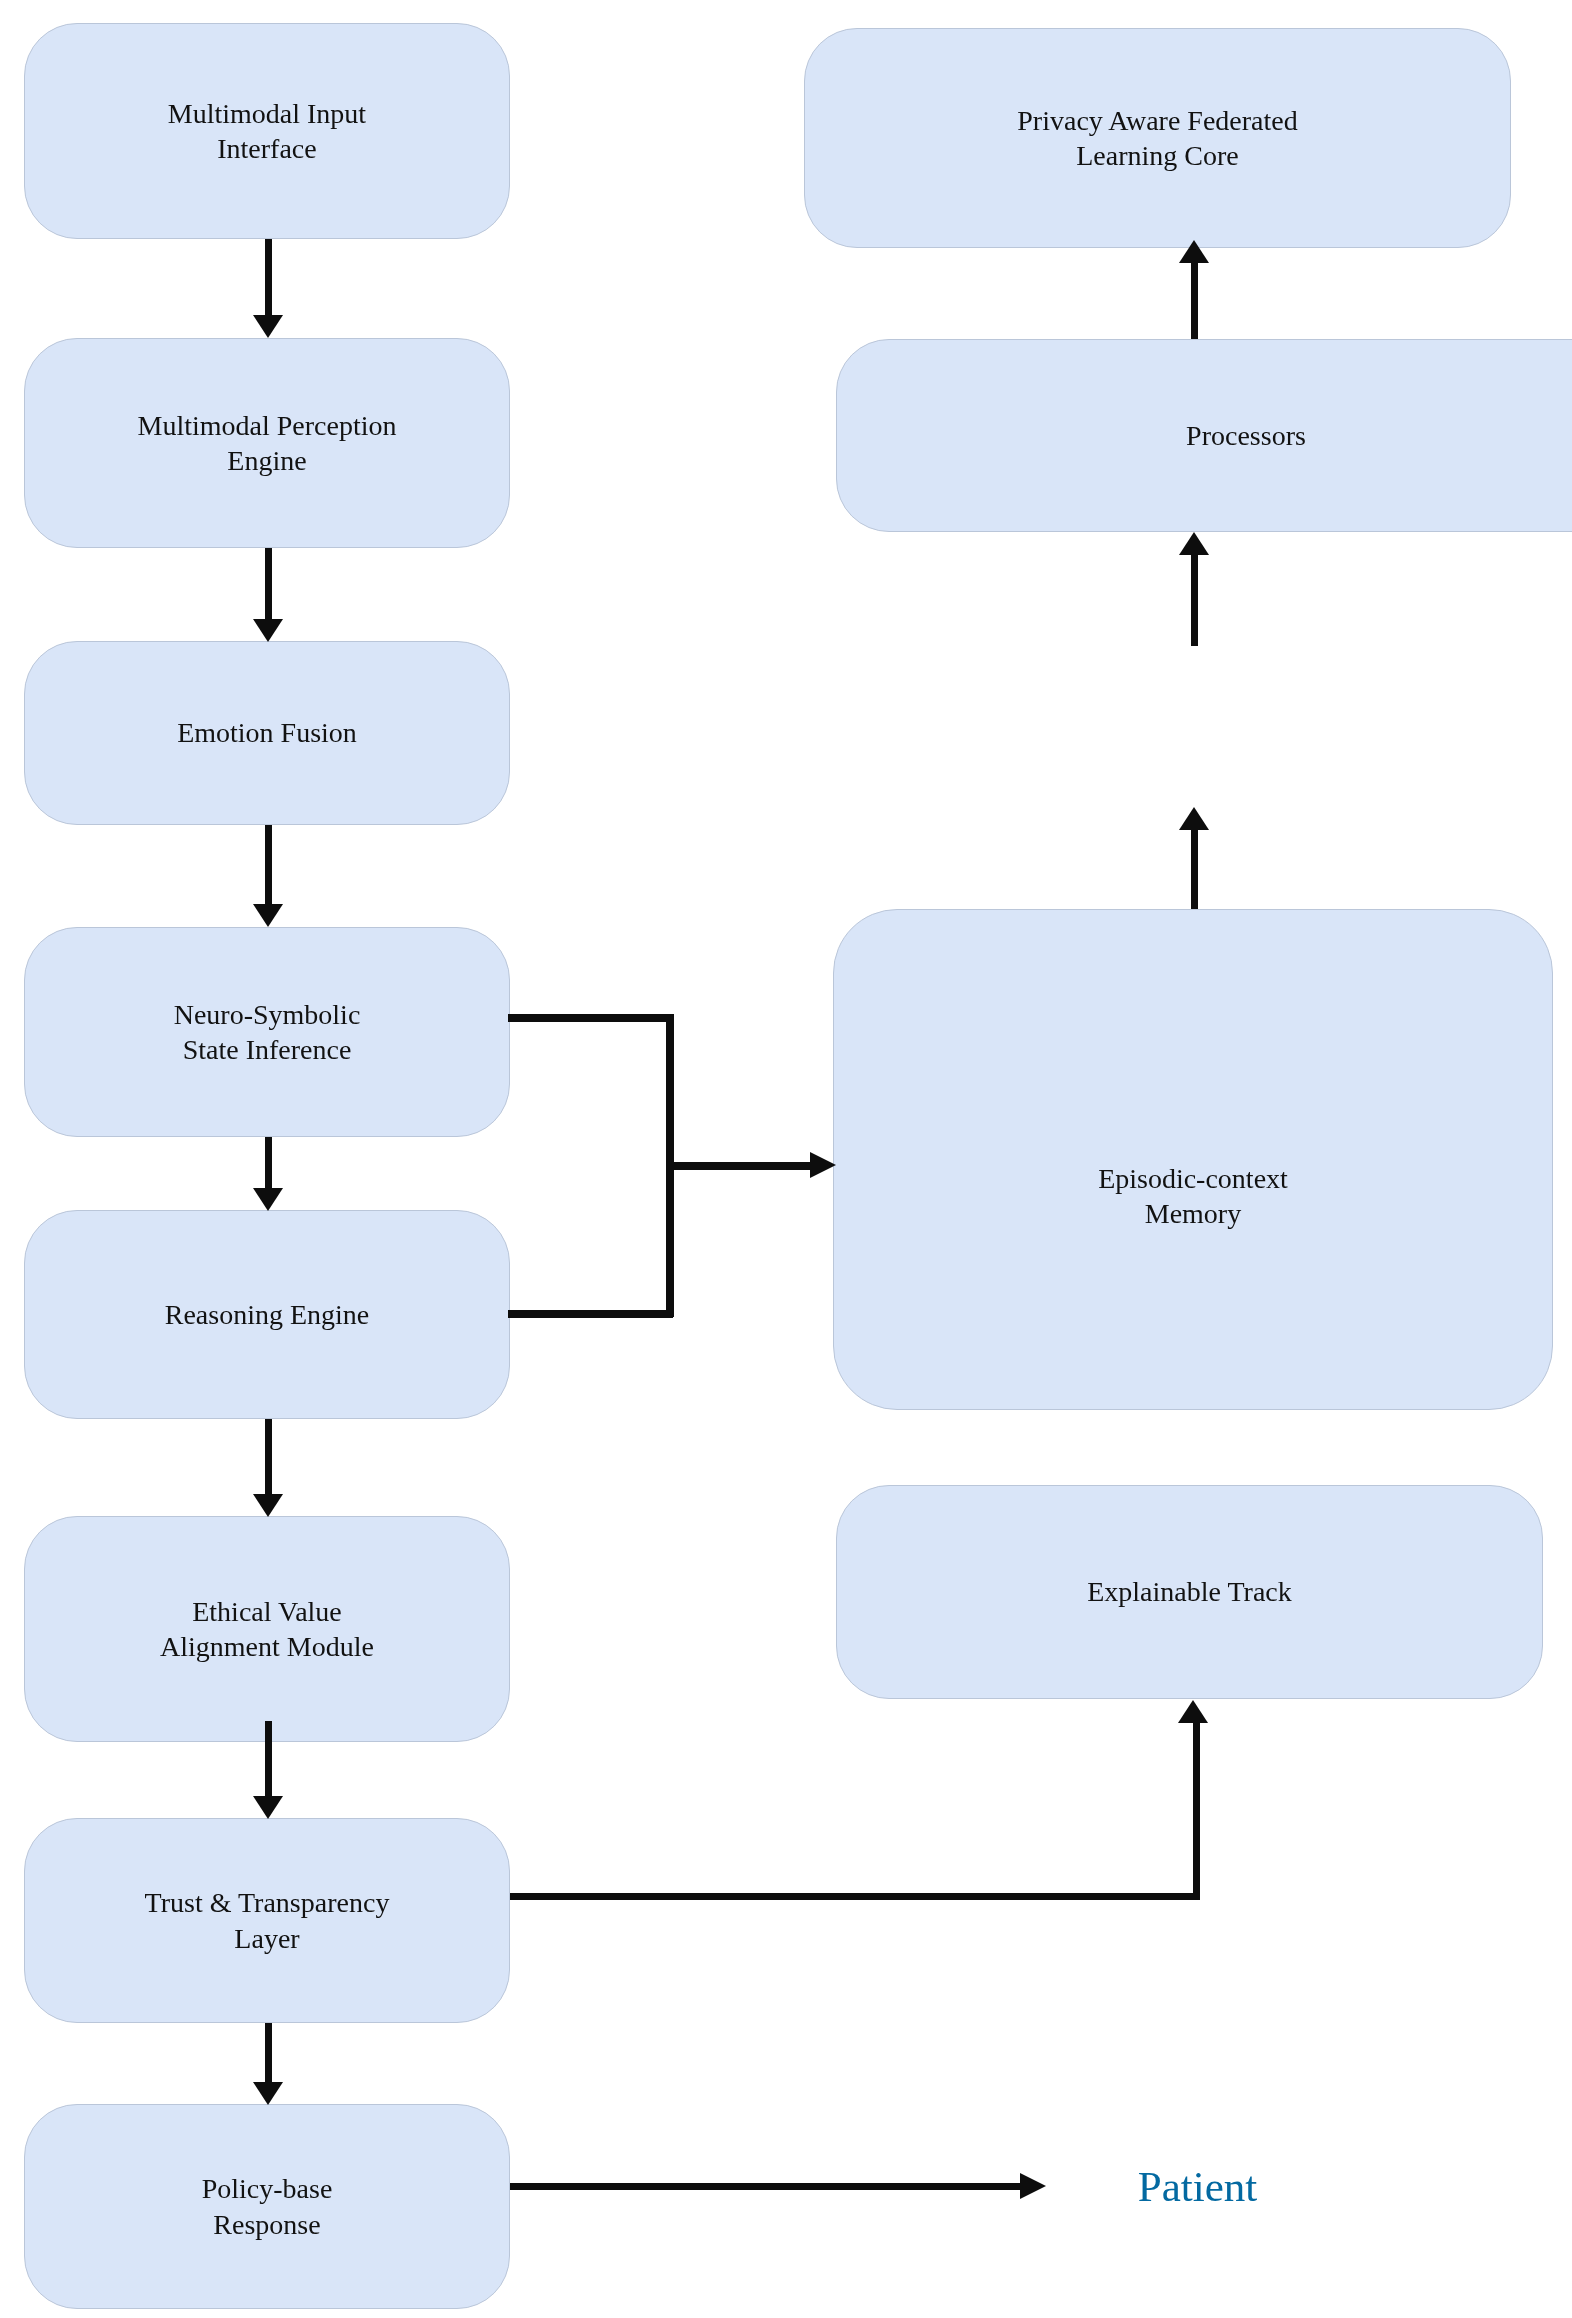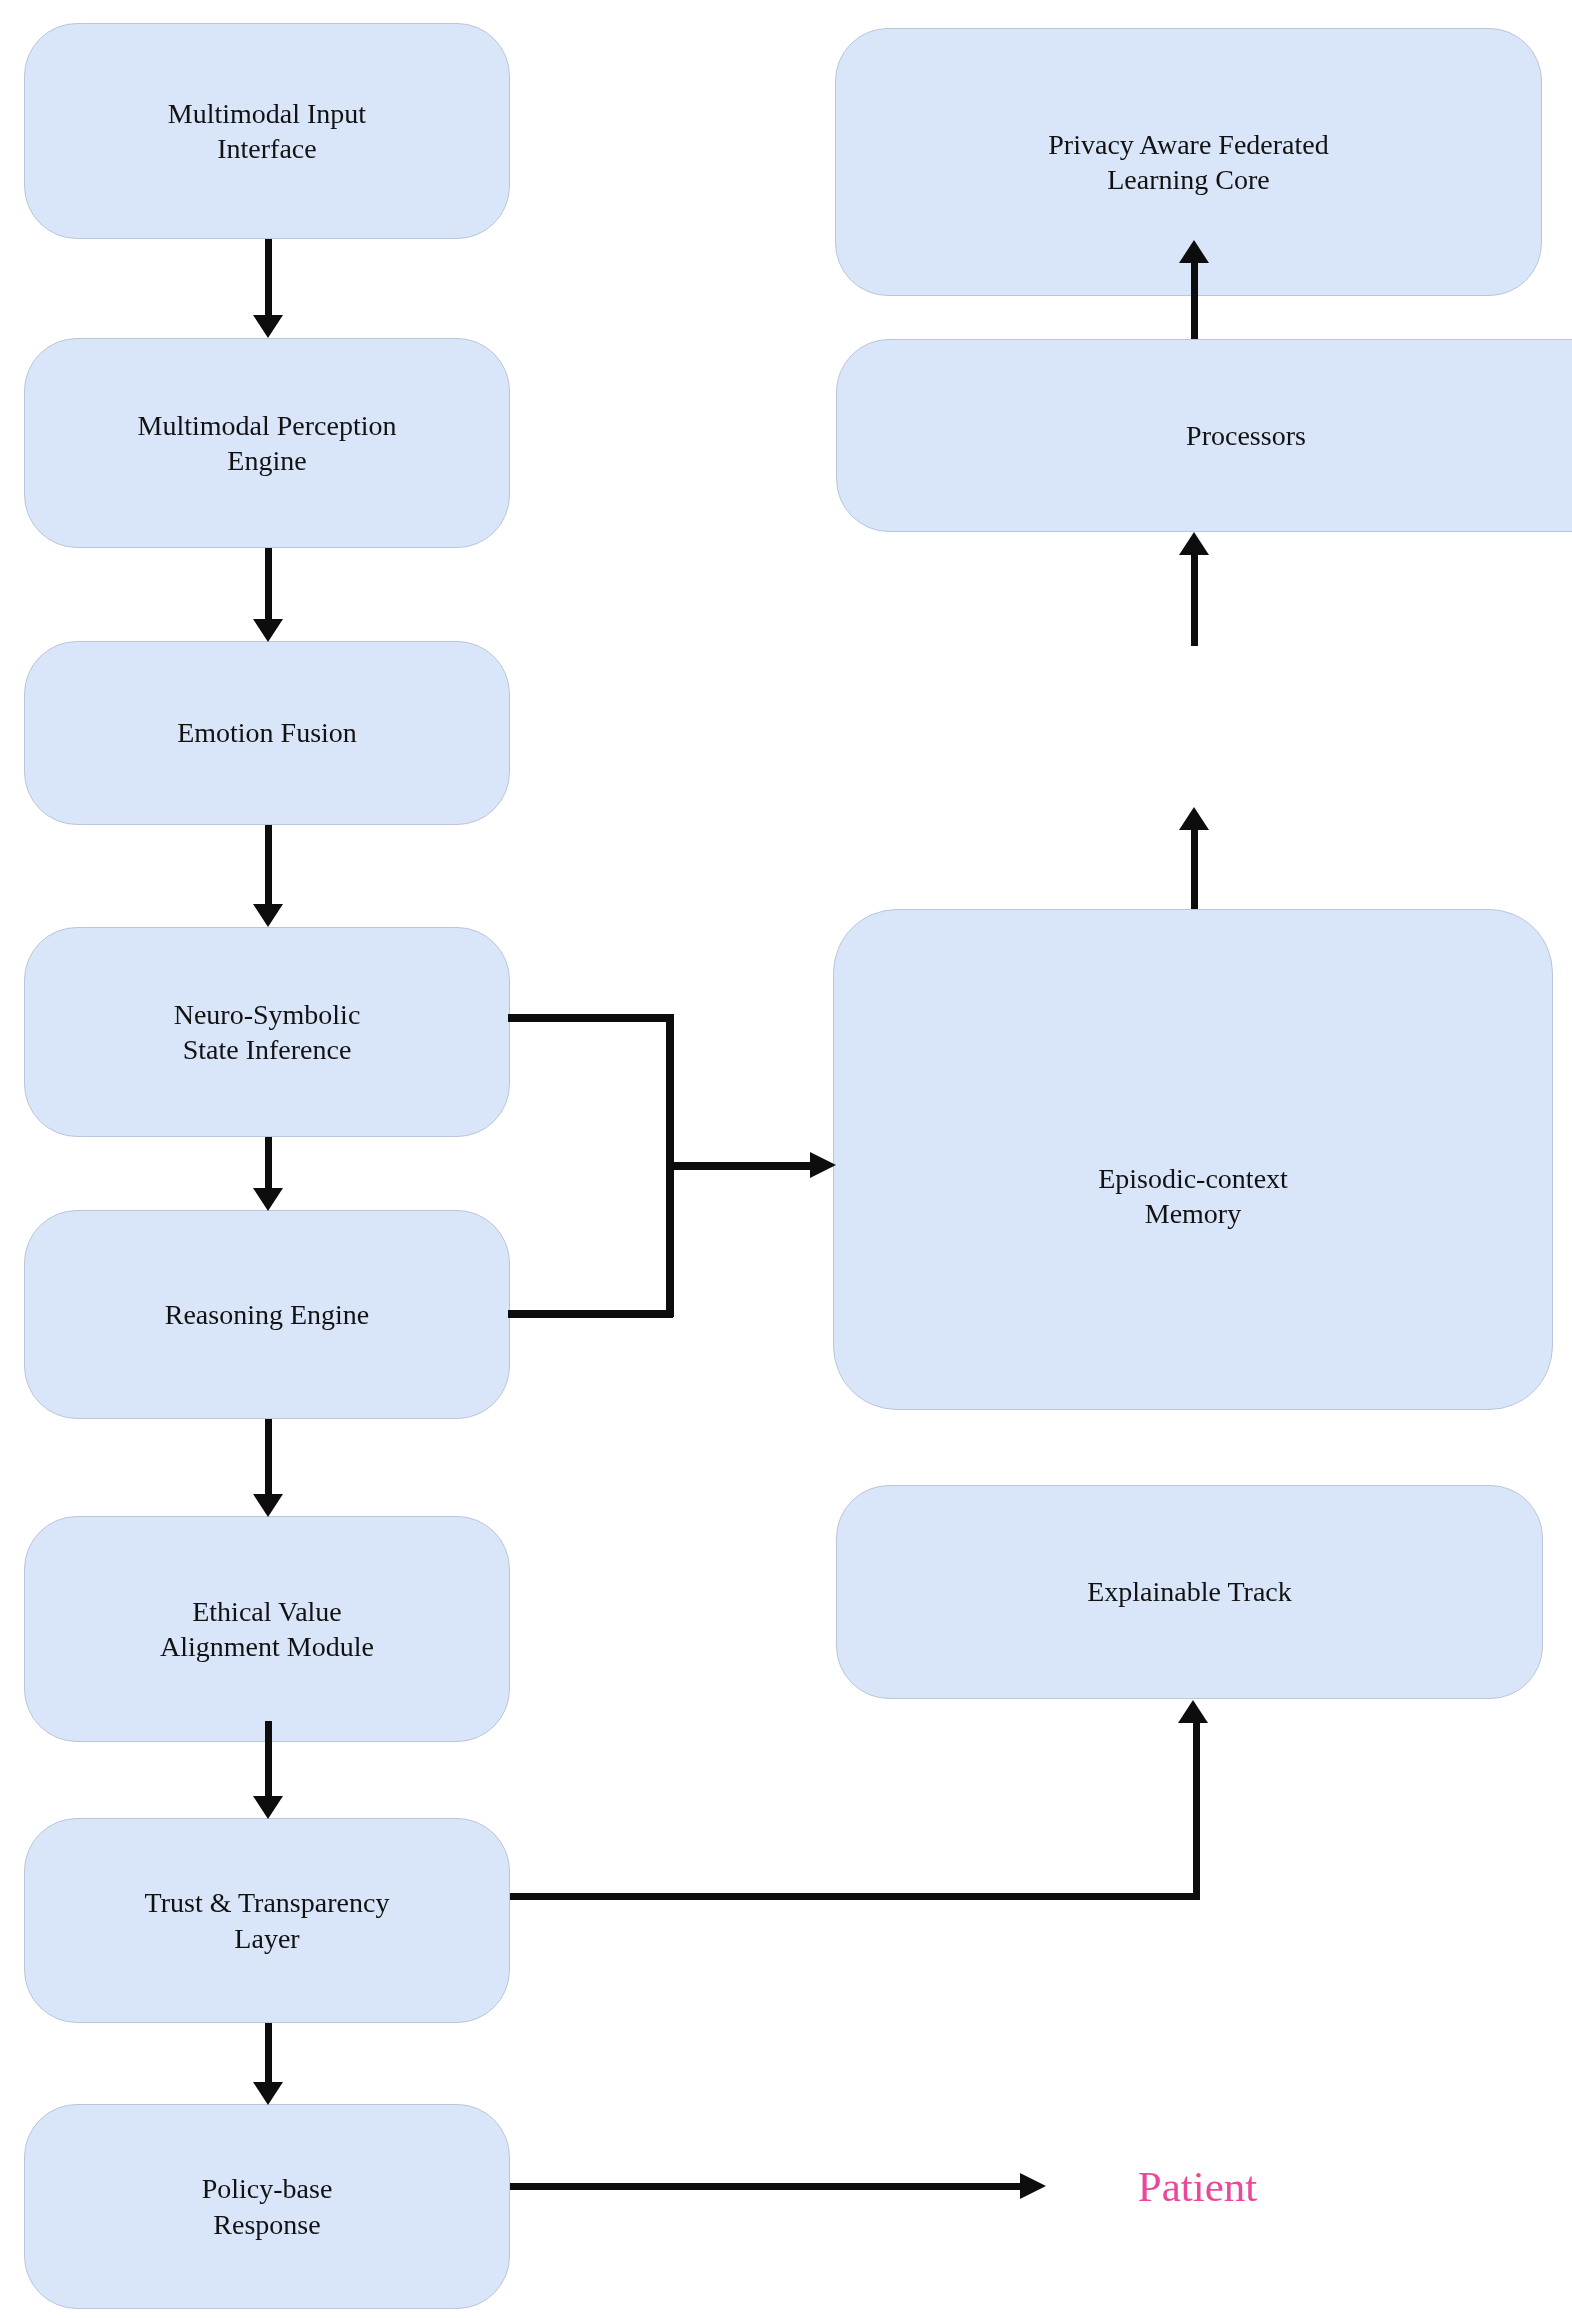--- a/index.html
+++ b/index.html
@@ -85,7 +85,7 @@
   <div class="node" style="left:24px; top:2104px; width:486px; height:205px">Policy-base
 Response</div>
 
-  <div class="node" style="left:835px; top:28px;  width:707px; height:268px">Privacy Aware Federated
+  <div class="node" style="left:804px; top:28px;  width:707px; height:220px">Privacy Aware Federated
 Learning Core</div>
 
   <div class="node" style="left:836px; top:339px; width:820px; height:193px">Processors</div>

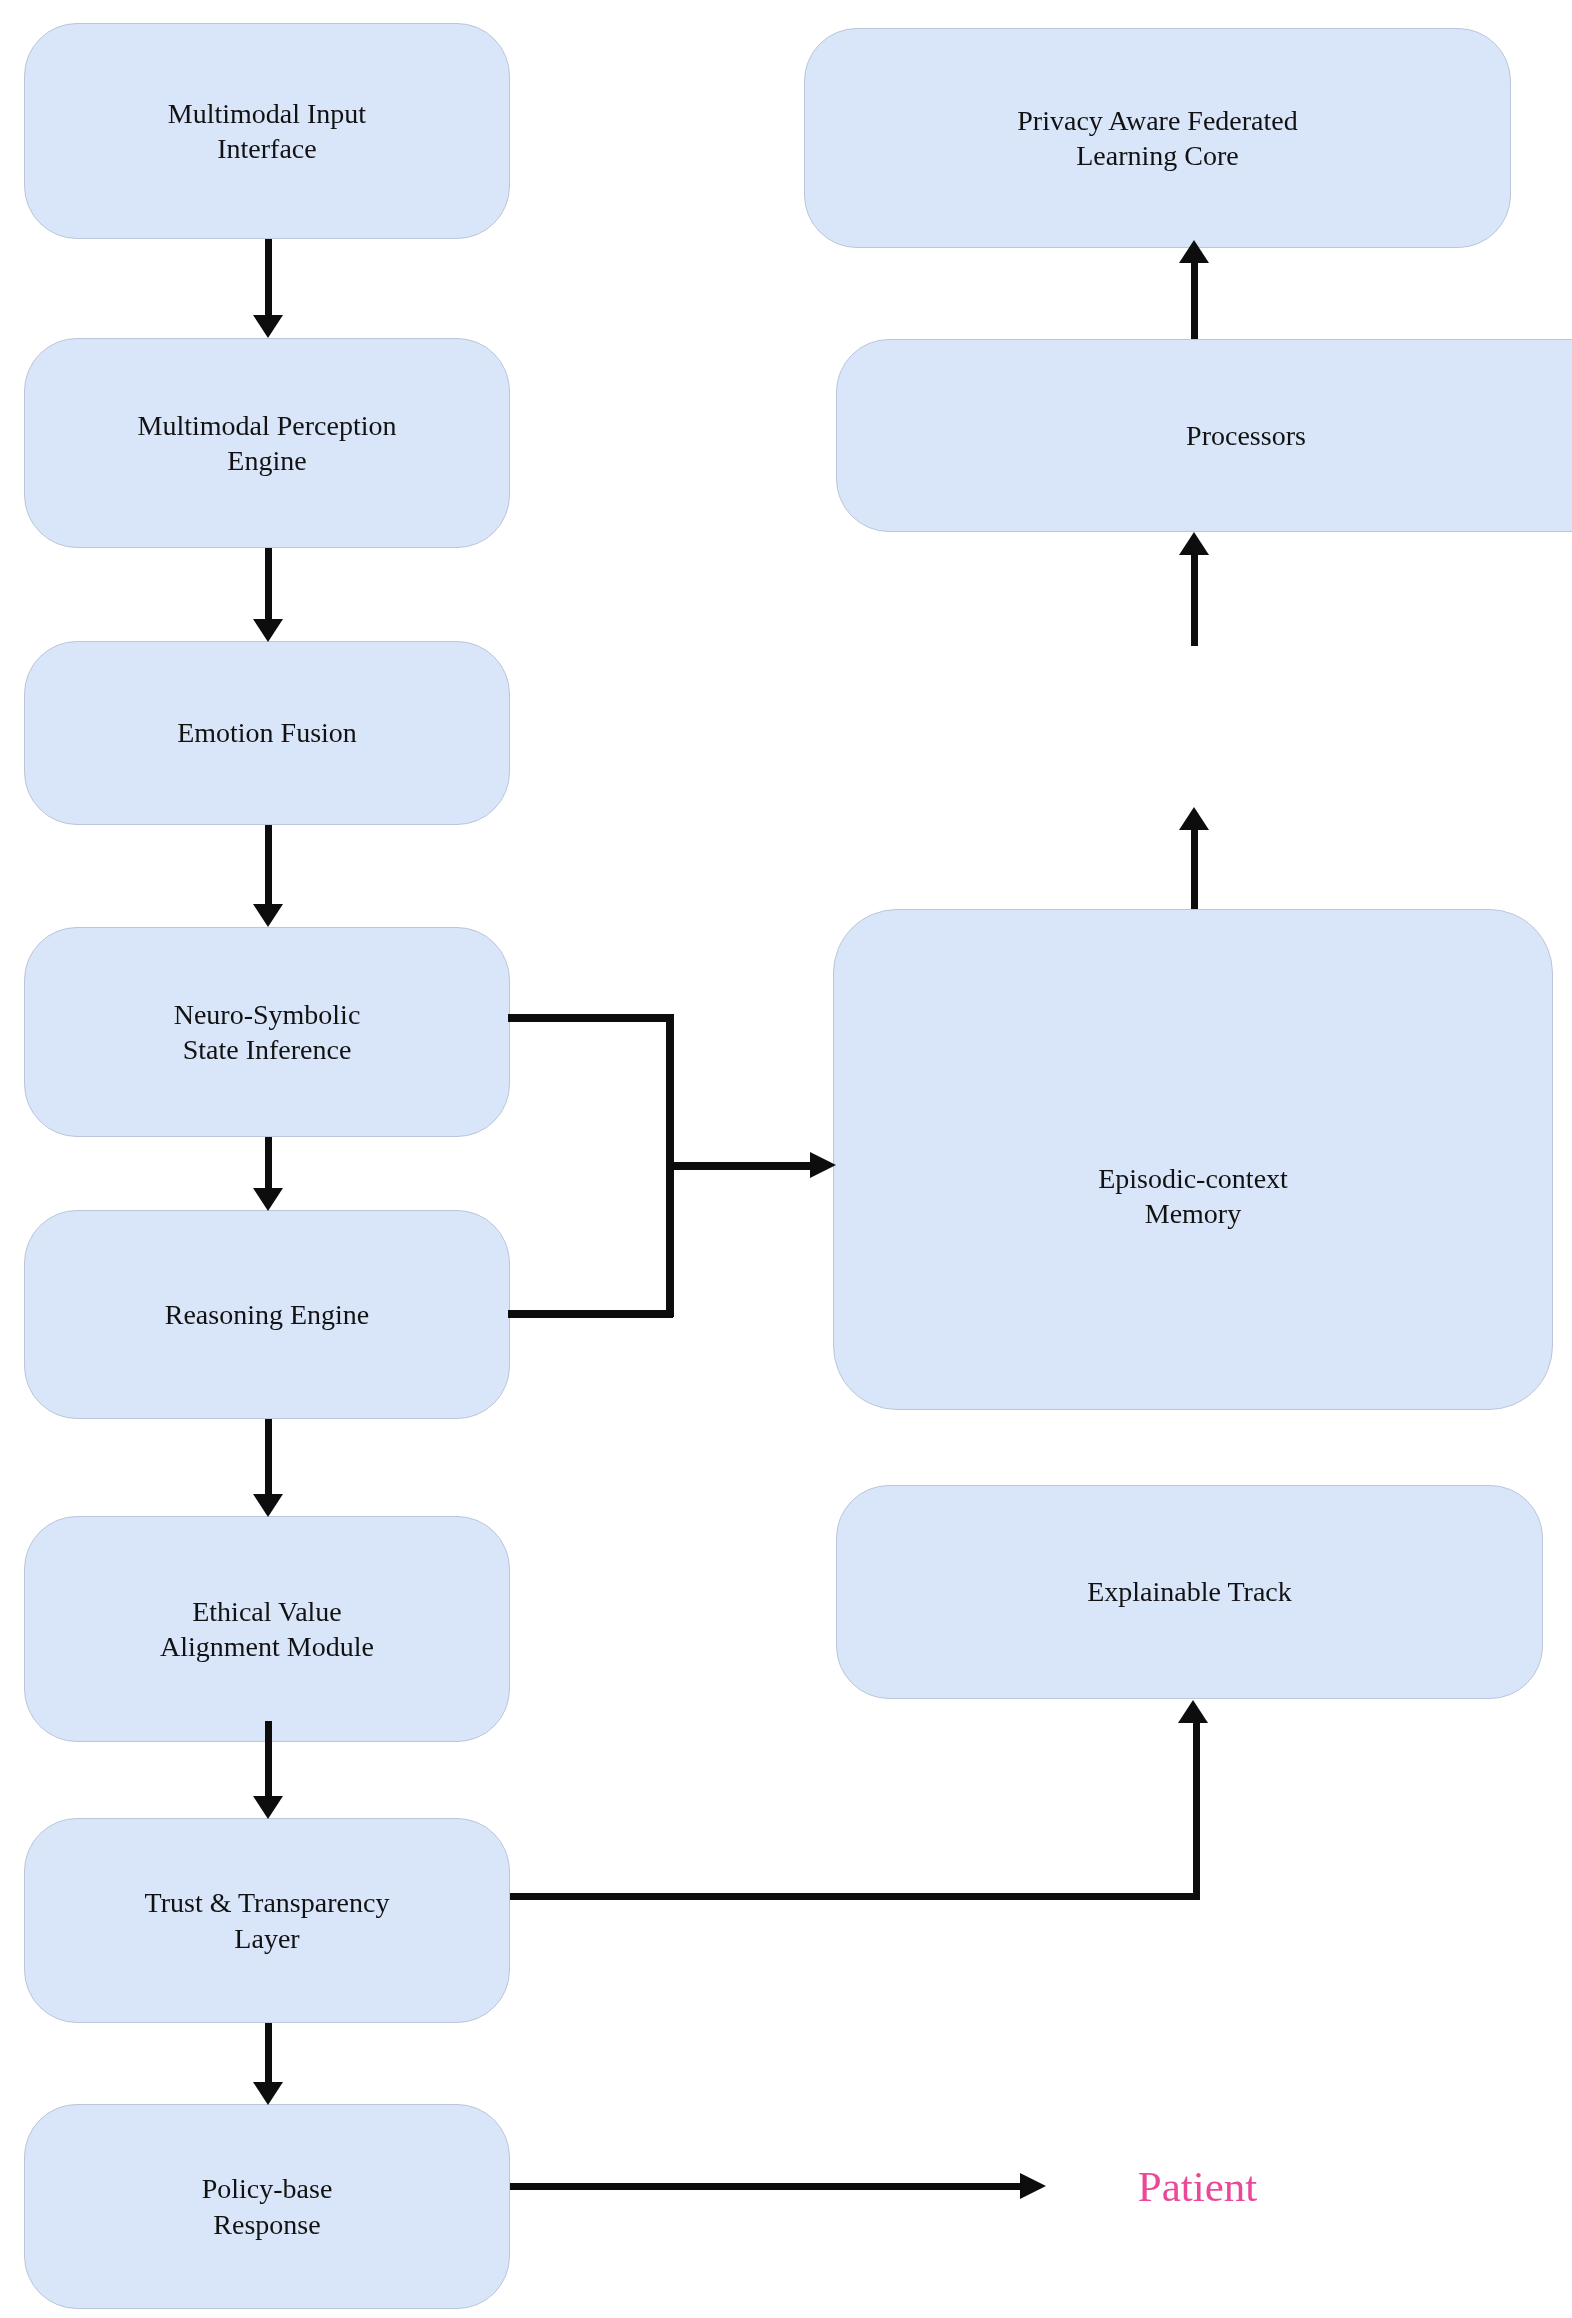--- a/index.html
+++ b/index.html
@@ -54,7 +54,7 @@
     display: flex;
     align-items: center;
     justify-content: center;
-    color: #ec4899;
+    color: #0369a1;
     font-size: 43px;
   }
 </style>

